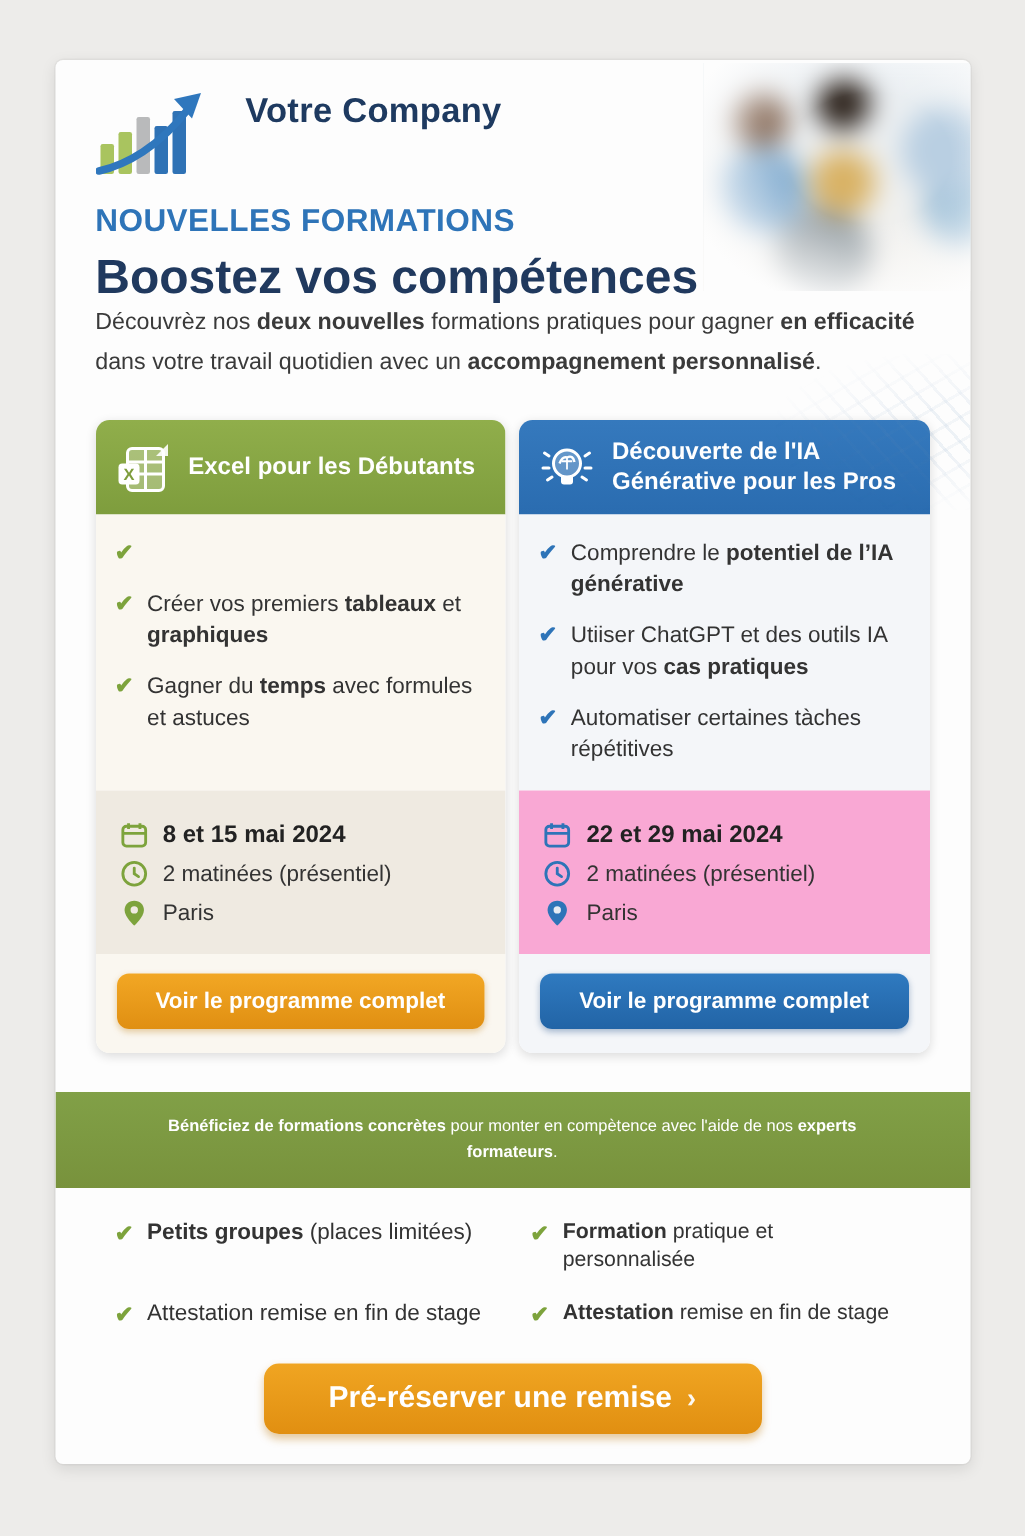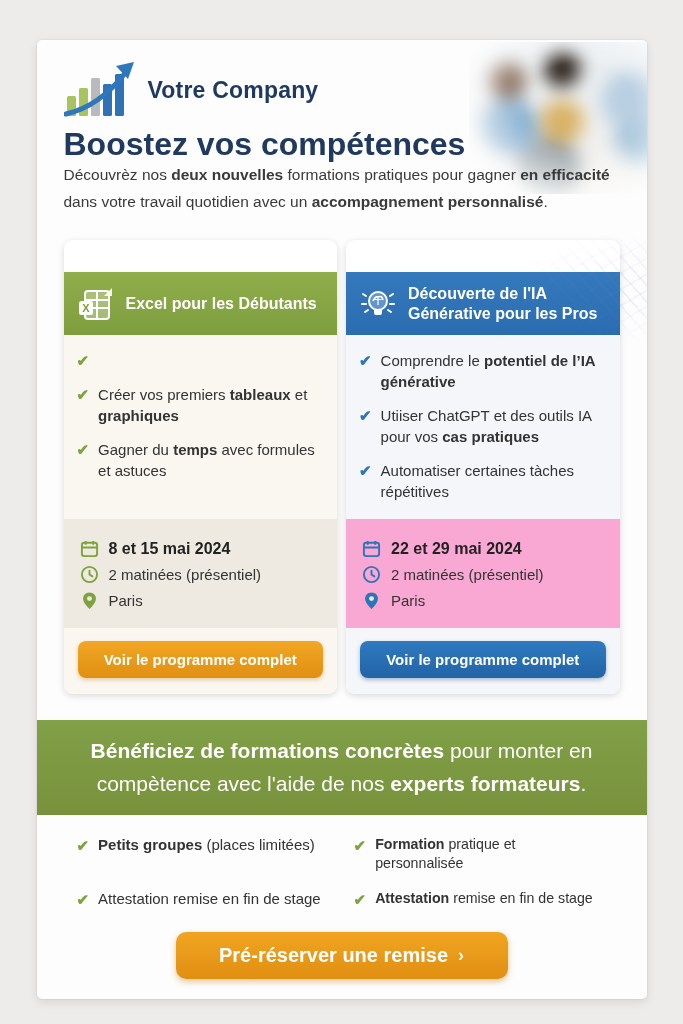--- a/index.html
+++ b/index.html
@@ -20,7 +20,7 @@
   }
   
   .header { position:relative; padding:14px 27px 0; }
-  .logo-row { display:flex; align-items:center; gap:8px; margin-top:6px; }
+  .logo-row { display:flex; align-items:flex-start; gap:24px; margin-top:6px; }
   .logo-mark { width:76px; height:60px; flex:0 0 auto; }
   .company { font-size:23px; font-weight:bold; color:#1e3a60; letter-spacing:.2px; }
   .photo { position:absolute; right:0; top:2px; width:178px; height:152px; overflow:hidden; }

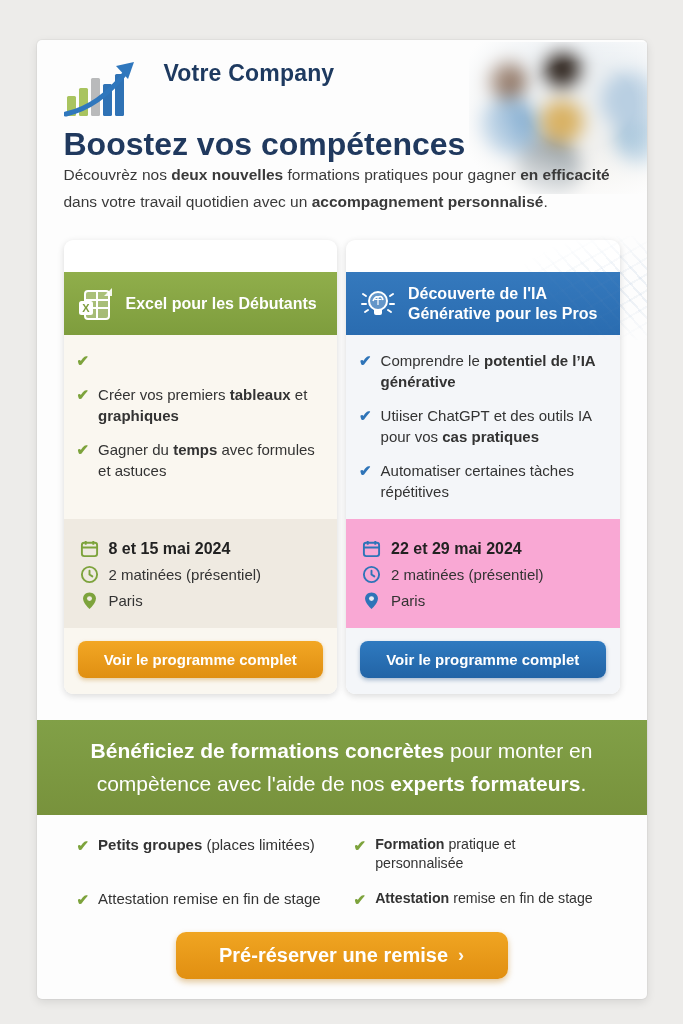--- a/index.html
+++ b/index.html
@@ -140,6 +140,7 @@
       <div class="company">Votre Company</div>
     </div>
 
+    <div class="eyebrow">NOUVELLES FORMATIONS</div>
 
     <h1 class="title"><span>Boostez vos compétences</span><br></h1>
 

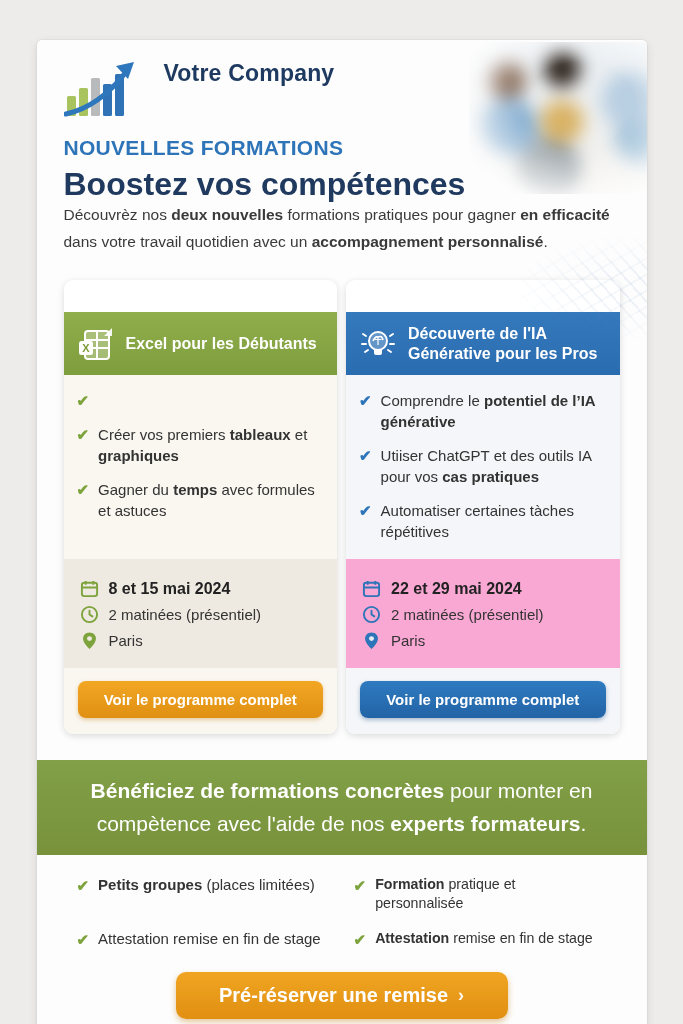--- a/index.html
+++ b/index.html
@@ -59,7 +59,7 @@
     border-radius:9px; box-shadow:0 2px 7px rgba(0,0,0,.14);
     overflow:hidden; background:#fff;
   }
-  .card-head { display:flex; align-items:center; gap:10px; min-height:63px; padding:8px 12px;margin-top:32px; }
+  .card-head { display:flex; align-items:center; gap:10px; min-height:63px; padding:8px 12px; }
   .card-excel .card-head { background:linear-gradient(180deg,#90ae4b,#7e9d3d); }
   .card-ia    .card-head { background:linear-gradient(180deg,#3579bd,#2a6cb0); }
   .card-head-icon { width:40px; height:40px; flex:0 0 auto; }

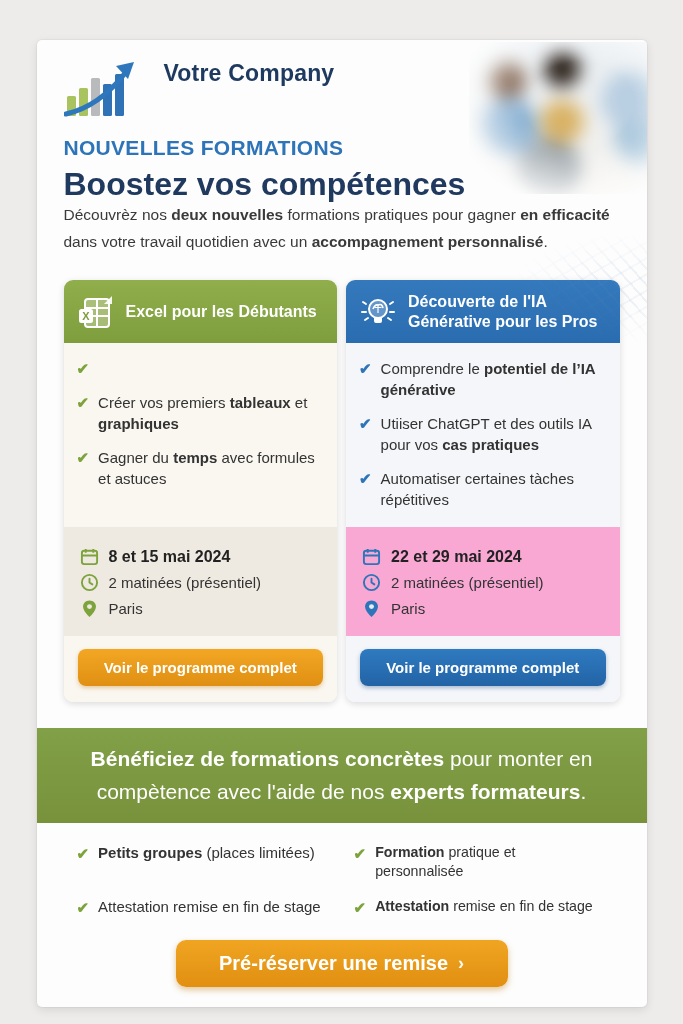--- a/index.html
+++ b/index.html
@@ -93,7 +93,7 @@
   
   .banner {
     margin-top:26px; background:linear-gradient(180deg,#81a047,#78923c);
-    color:#fff; text-align:center; font-size:21px; line-height:1.55;
+    color:#fff; text-align:center; font-size:11px; line-height:1.55;
     padding:15px 44px;
   }
   

